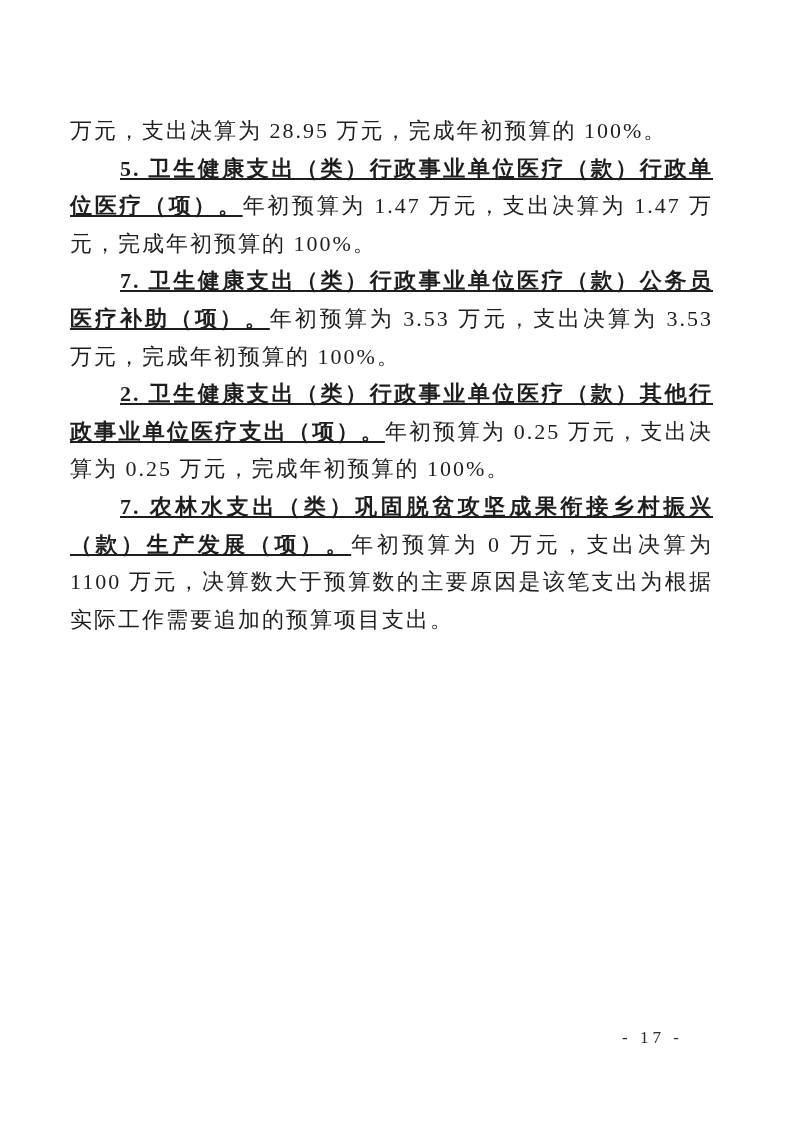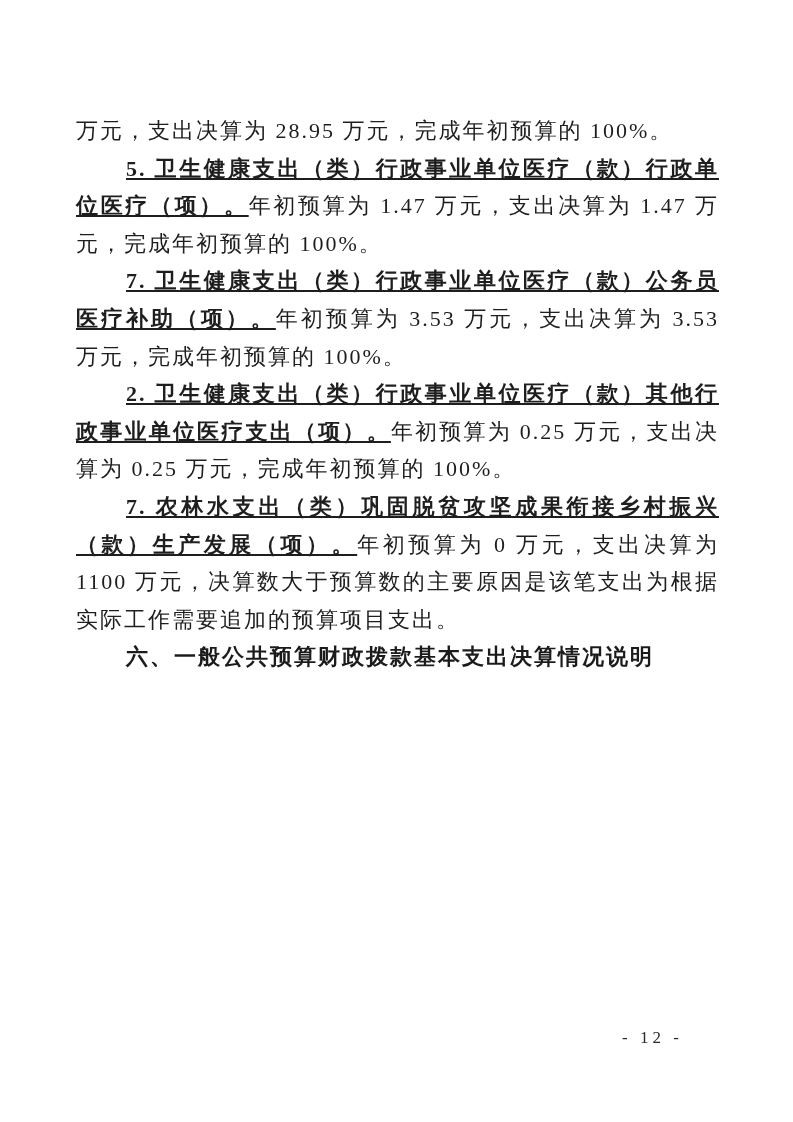--- a/index.html
+++ b/index.html
@@ -17,7 +17,7 @@
   }
   .content {
     position: absolute;
-    left: 76px;
+    left: 70px;
     top: 112px;
     width: 643px;
     font-family: "Liberation Serif", "DejaVu Serif", serif;

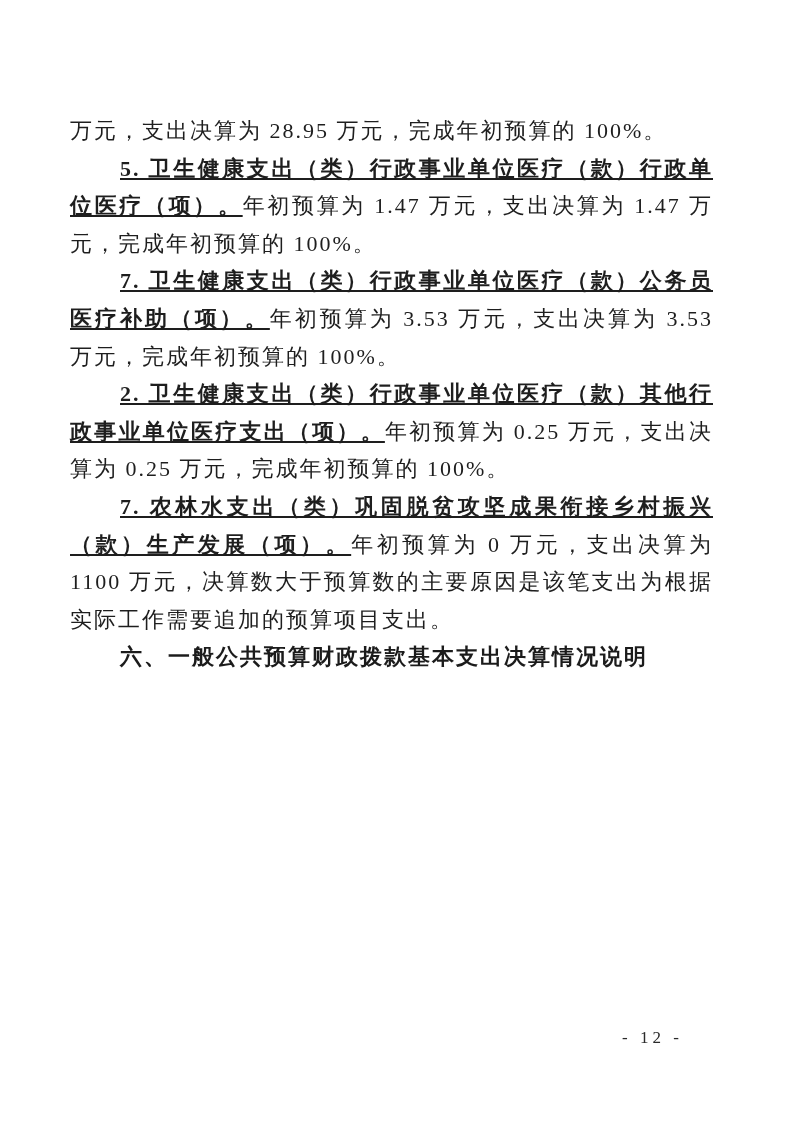--- a/index.html
+++ b/index.html
@@ -78,7 +78,6 @@
     <p class="para"><span class="bold-lead">7. 农林水支出（类）巩固脱贫攻坚成果衔接乡村振兴（款）生产发展（项）。</span><span>年初预算为 0 万元，支出决算为 1100 万元，决算数大于预算数的主要原因是该笔支出为根据实际工作需要追加的预算项目支出。</span></p>
 
 
-    <h3 class="section-heading">六、一般公共预算财政拨款基本支出决算情况说明</h3>
 
 
   </div>

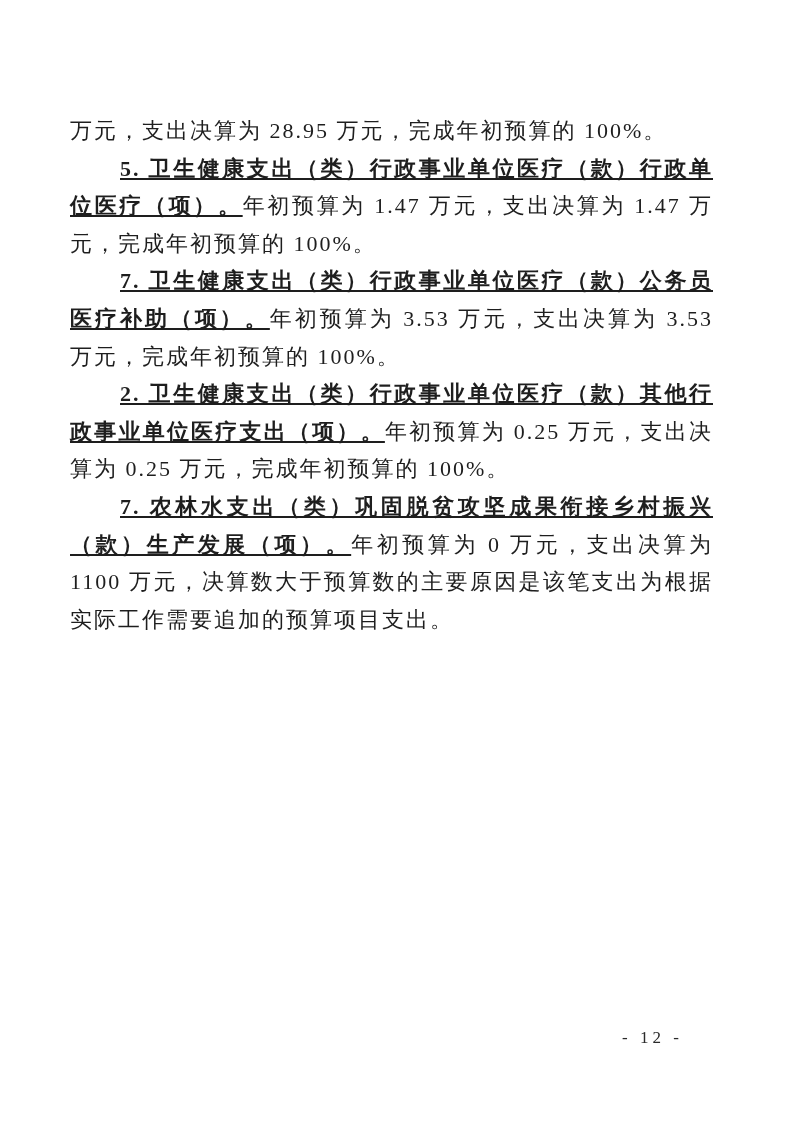--- a/index.html
+++ b/index.html
@@ -82,7 +82,7 @@
 
   </div>
 
-  <div class="page-number">- 12 -</div>
+  <div class="page-number">- 17 -</div>
 </div>
 
 </body></html>

